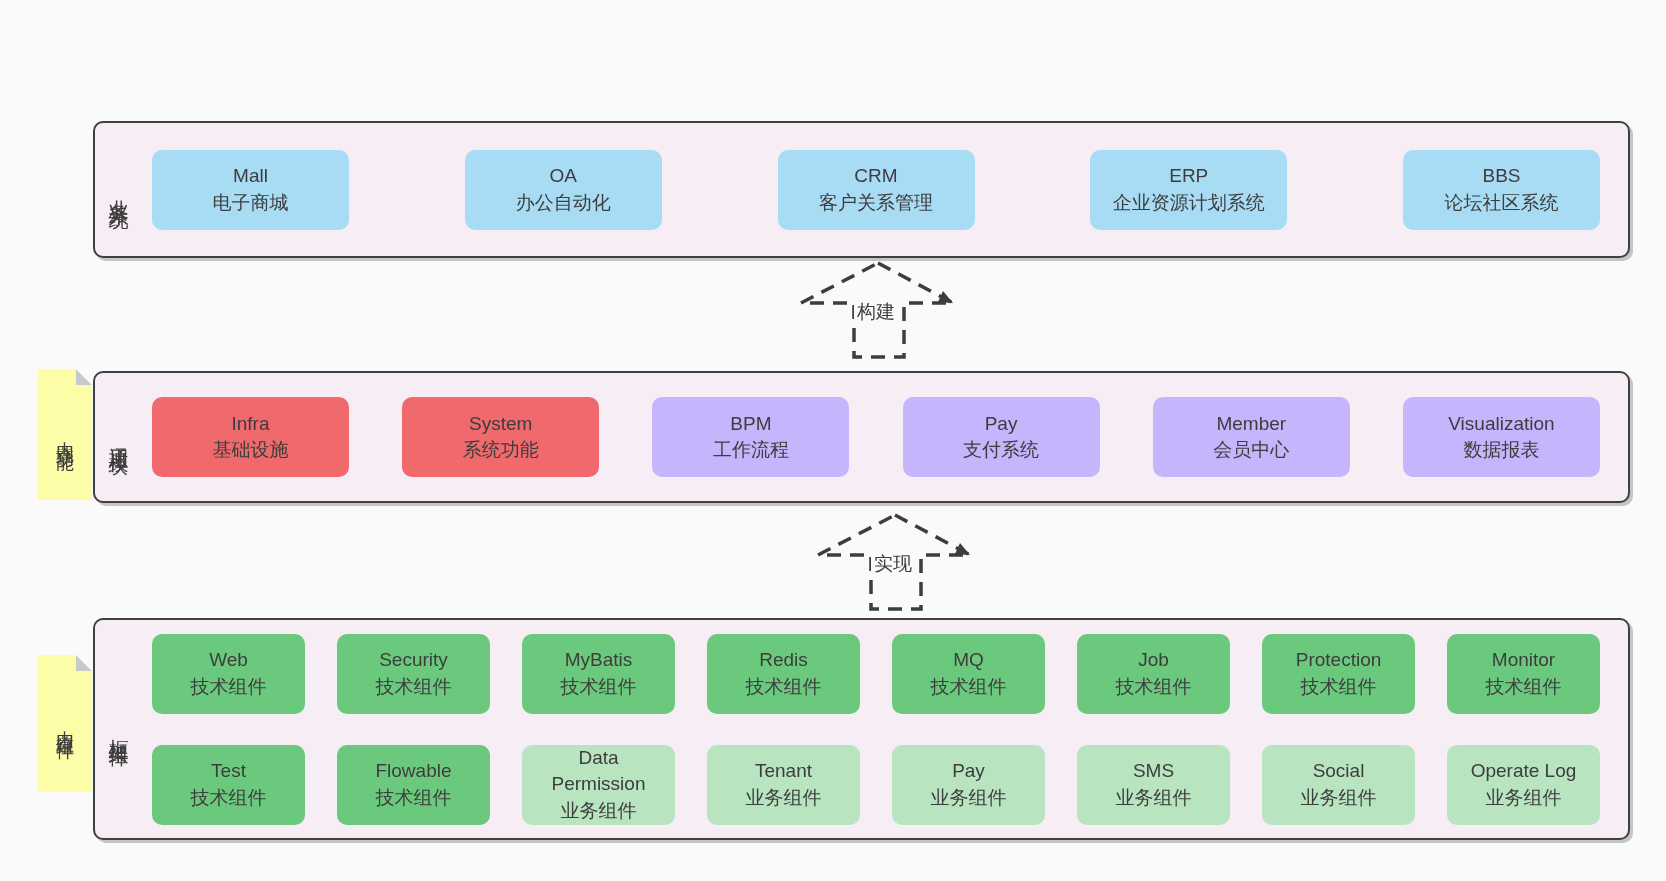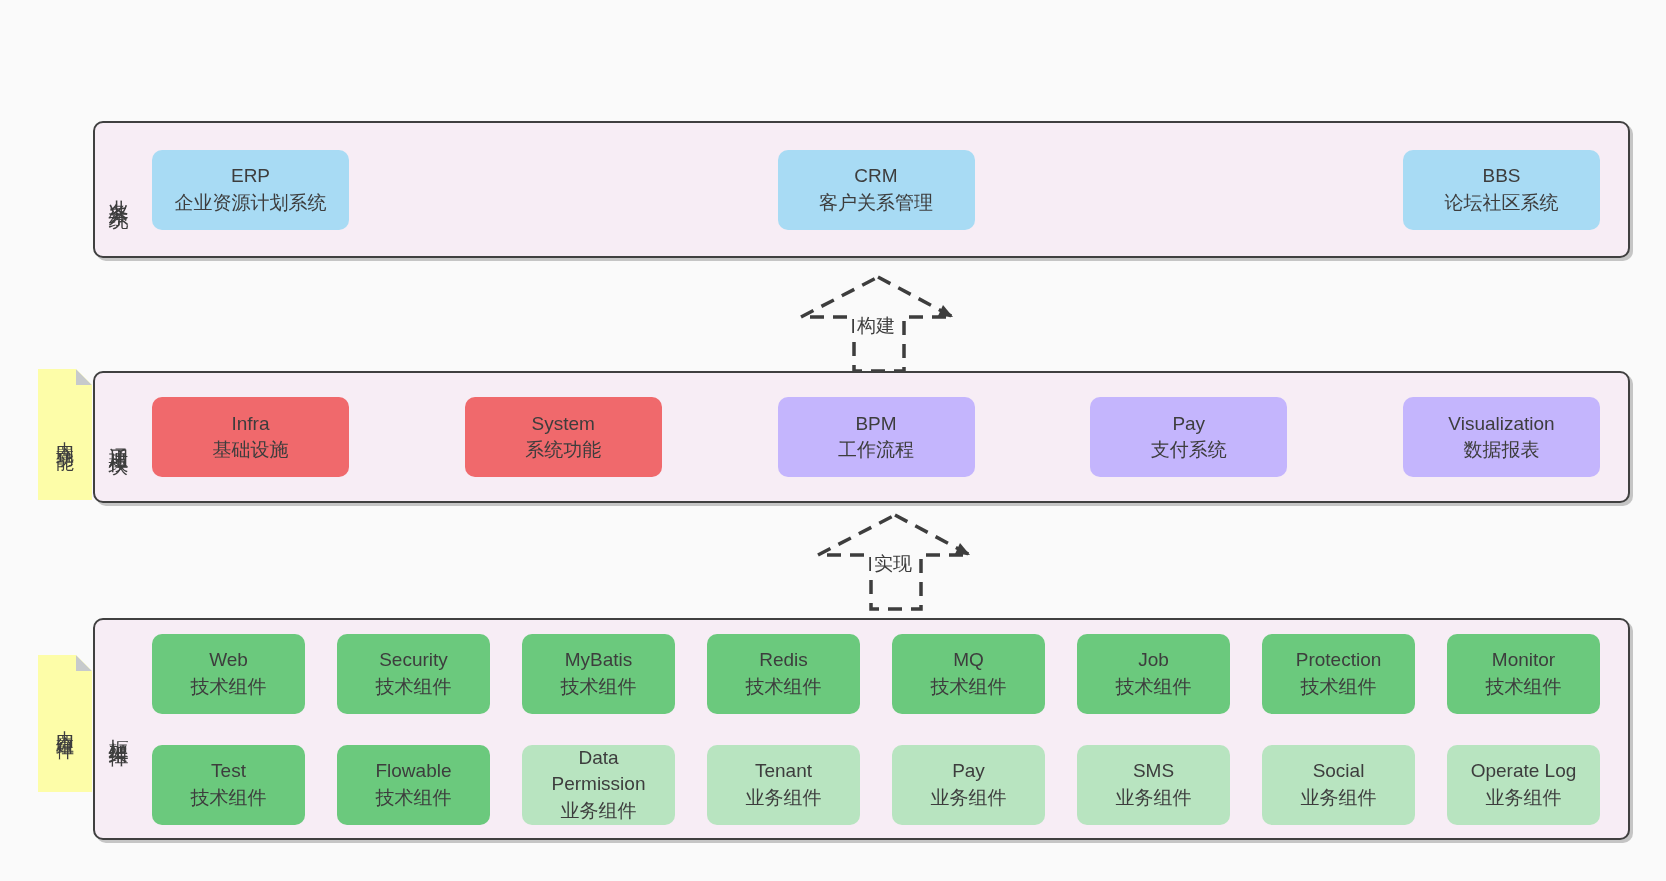--- a/index.html
+++ b/index.html
@@ -83,6 +83,10 @@
   </div>
   <div class="layer-content">
     <div class="box wide blue">
+      <div>Mall</div>
+      <div>电子商城</div>
+    </div>
+    <div class="box wide blue">
       <div>ERP</div>
       <div>企业资源计划系统</div>
     </div>

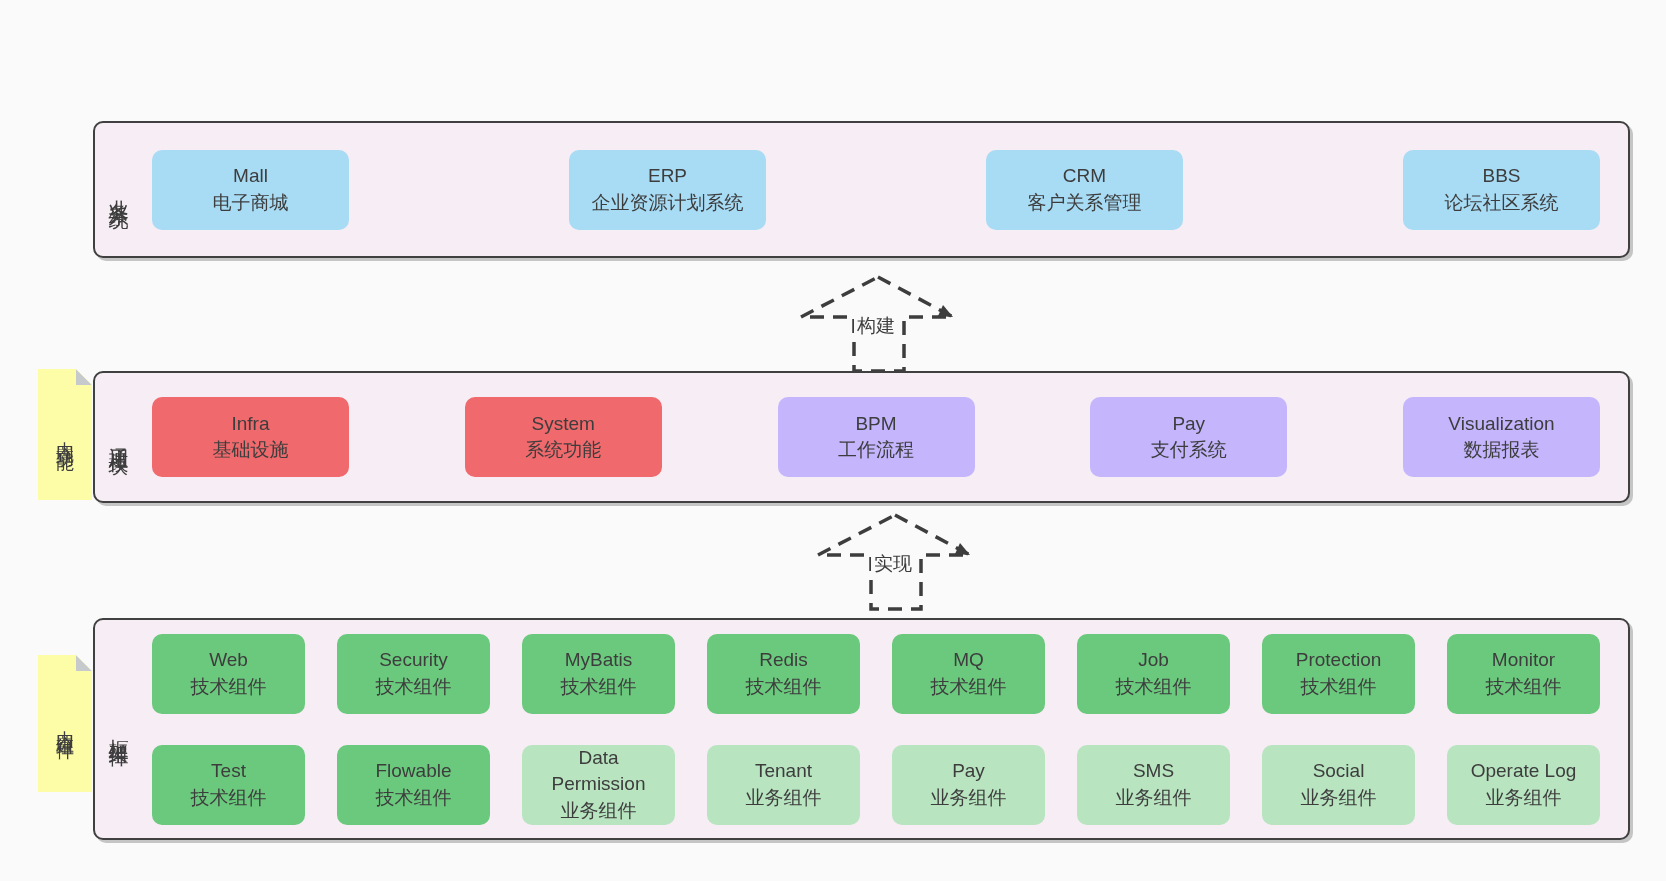--- a/index.html
+++ b/index.html
@@ -87,6 +87,10 @@
       <div>电子商城</div>
     </div>
     <div class="box wide blue">
+      <div>OA</div>
+      <div>办公自动化</div>
+    </div>
+    <div class="box wide blue">
       <div>ERP</div>
       <div>企业资源计划系统</div>
     </div>

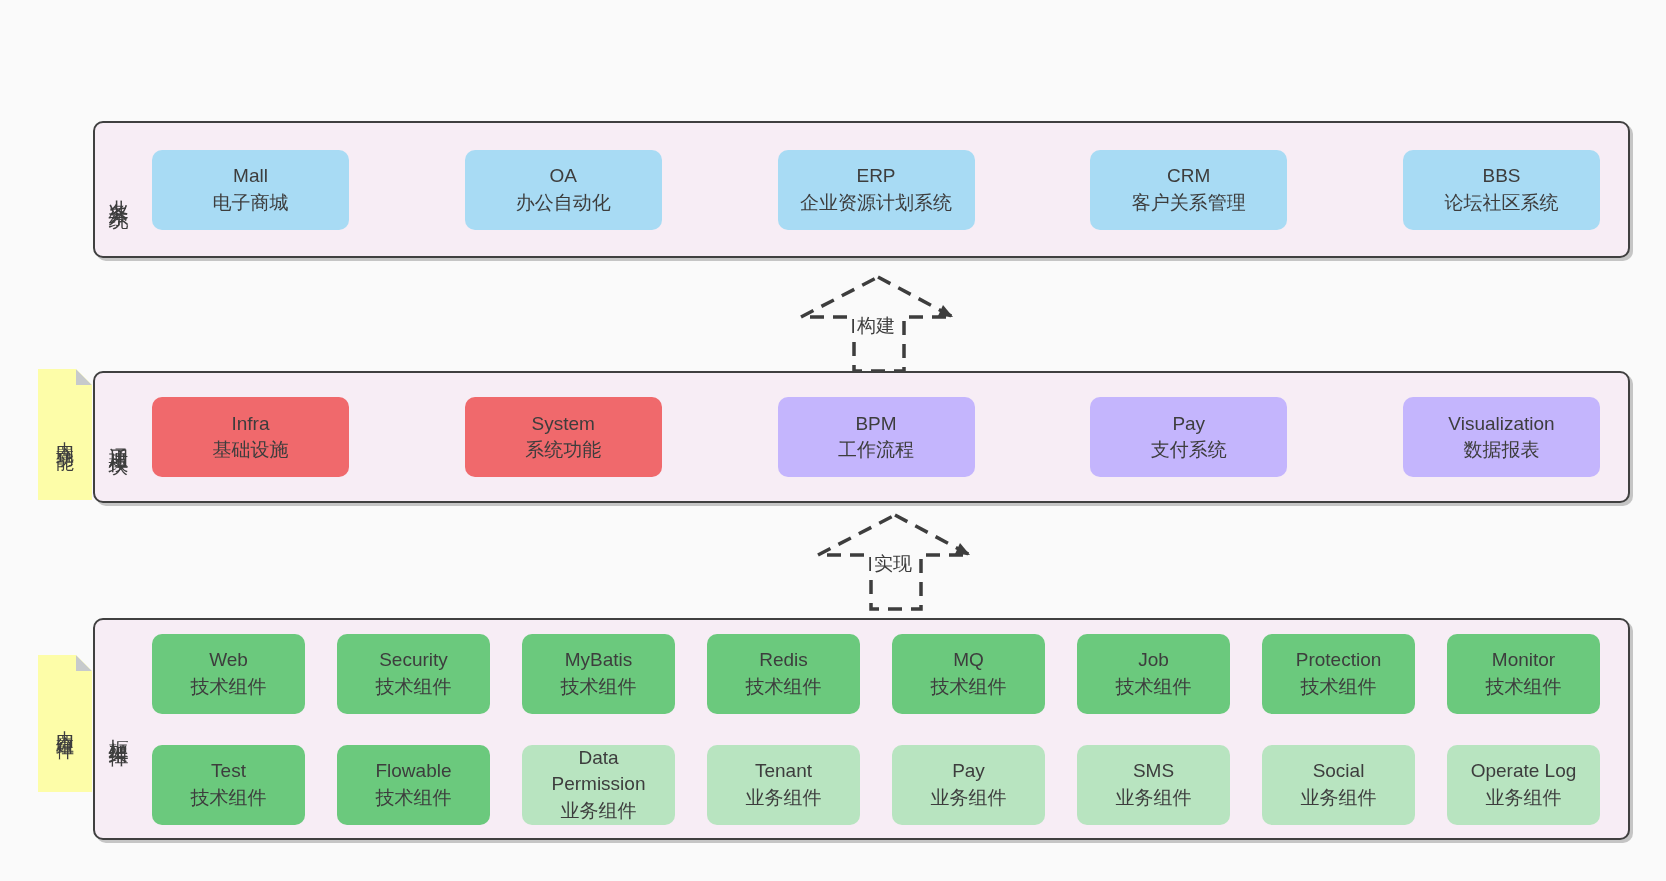--- a/index.html
+++ b/index.html
@@ -91,12 +91,12 @@
       <div>办公自动化</div>
     </div>
     <div class="box wide blue">
+      <div>CRM</div>
+      <div>客户关系管理</div>
+    </div>
+    <div class="box wide blue">
       <div>ERP</div>
       <div>企业资源计划系统</div>
-    </div>
-    <div class="box wide blue">
-      <div>CRM</div>
-      <div>客户关系管理</div>
     </div>
     <div class="box wide blue">
       <div>BBS</div>

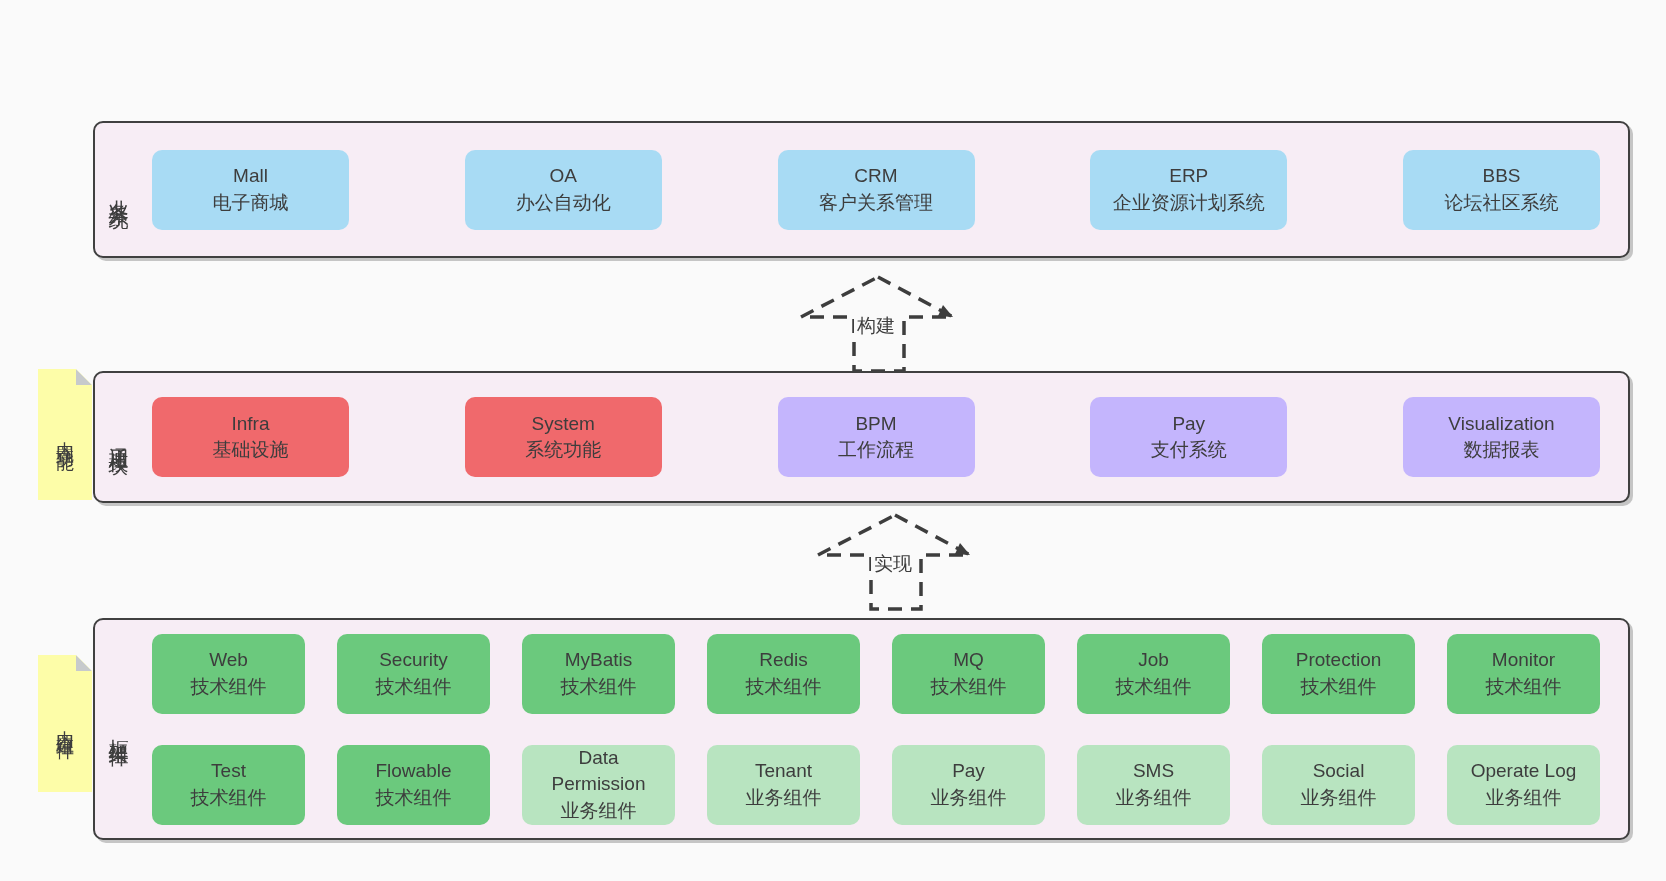--- a/index.html
+++ b/index.html
@@ -66,7 +66,7 @@
   }
 
   .arrow{position:absolute;width:160px;height:100px;}
-  #arrow-build{left:796px;top:274px;}
+  #arrow-build{left:796px;top:260px;}
   #arrow-implement{left:813px;top:512px;font-family:Liberation Serif, serif;}
   .arrow svg{display:block;width:160px;height:100px;}
   .arrow-label{

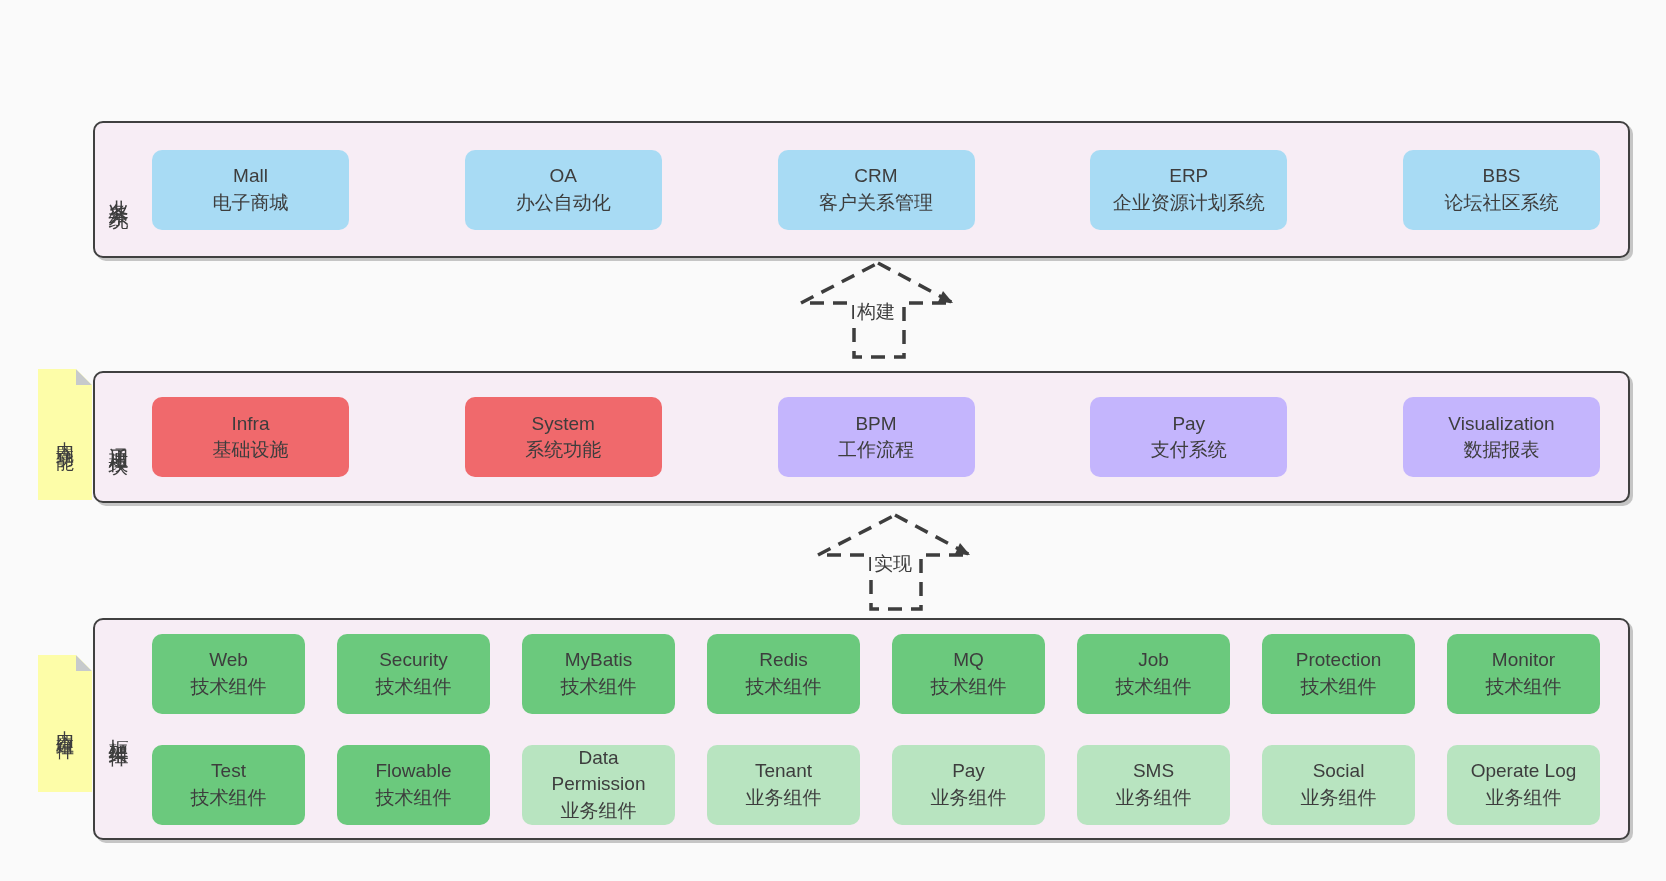--- a/index.html
+++ b/index.html
@@ -135,6 +135,10 @@
       <div>支付系统</div>
     </div>
     <div class="box wide pink">
+      <div>Member</div>
+      <div>会员中心</div>
+    </div>
+    <div class="box wide pink">
       <div>Visualization</div>
       <div>数据报表</div>
     </div>

